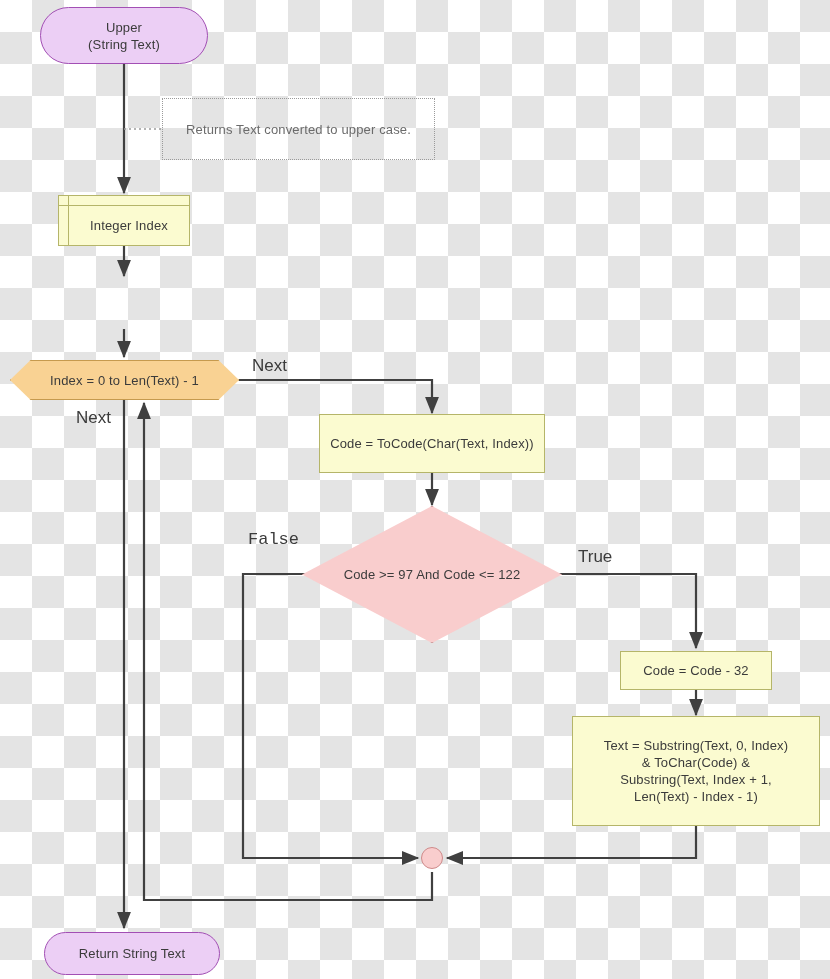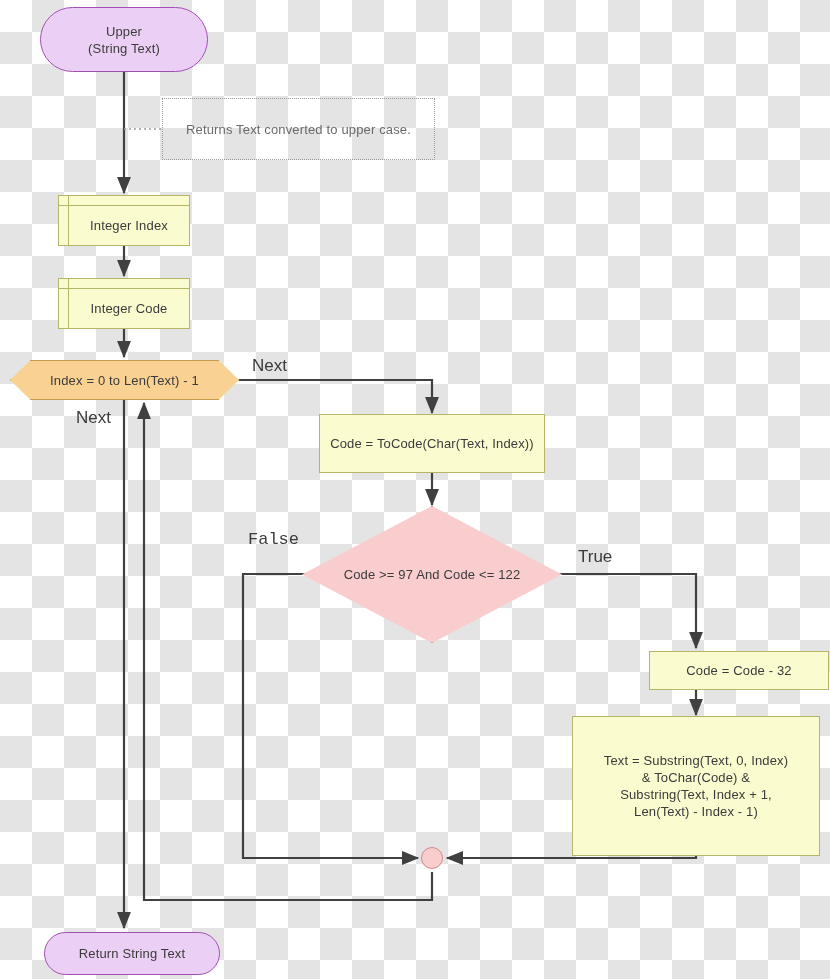--- a/index.html
+++ b/index.html
@@ -149,7 +149,7 @@
     <path d="M432,872 L432,900 L144,900 L144,403" stroke="#404040" stroke-width="2.2" fill="none" marker-end="url(#arrow)"></path>
   </svg>
 
-  <div class="node terminator" style="left:40px; top:7px; width:168px; height:65px; flex-direction:column;">
+  <div class="node terminator" style="left:40px; top:7px; width:168px; height:57px; flex-direction:column;">
     <span>Upper</span>
     <span>(String Text)</span>
   </div>

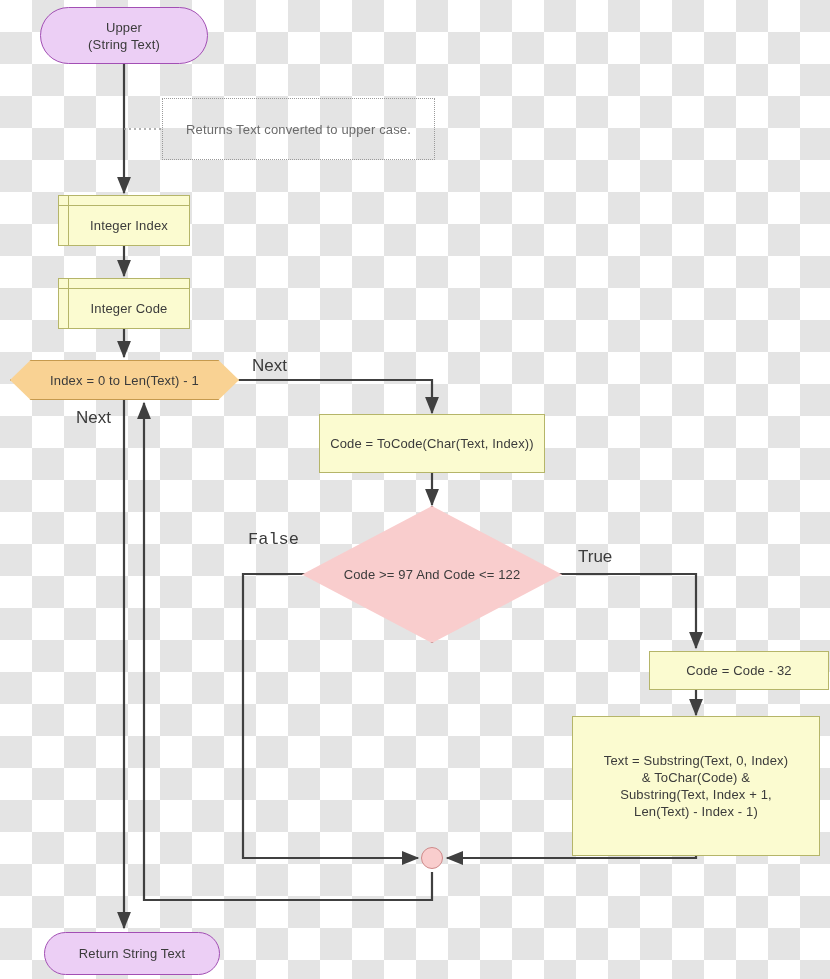--- a/index.html
+++ b/index.html
@@ -164,11 +164,6 @@
     <span>Returns Text converted to upper case.</span>
   </div>
 
-  <div class="node var-box" style="left:58px; top:278px; width:132px; height:51px;">
-    <span class="var-hdr"></span>
-    <span class="var-col"></span>
-    <span class="var-label">Integer Code</span>
-  </div>
 
   <div class="node loop" style="left:10px; top:360px; width:229px; height:40px;">
     <span>Index = 0 to Len(Text) - 1</span>

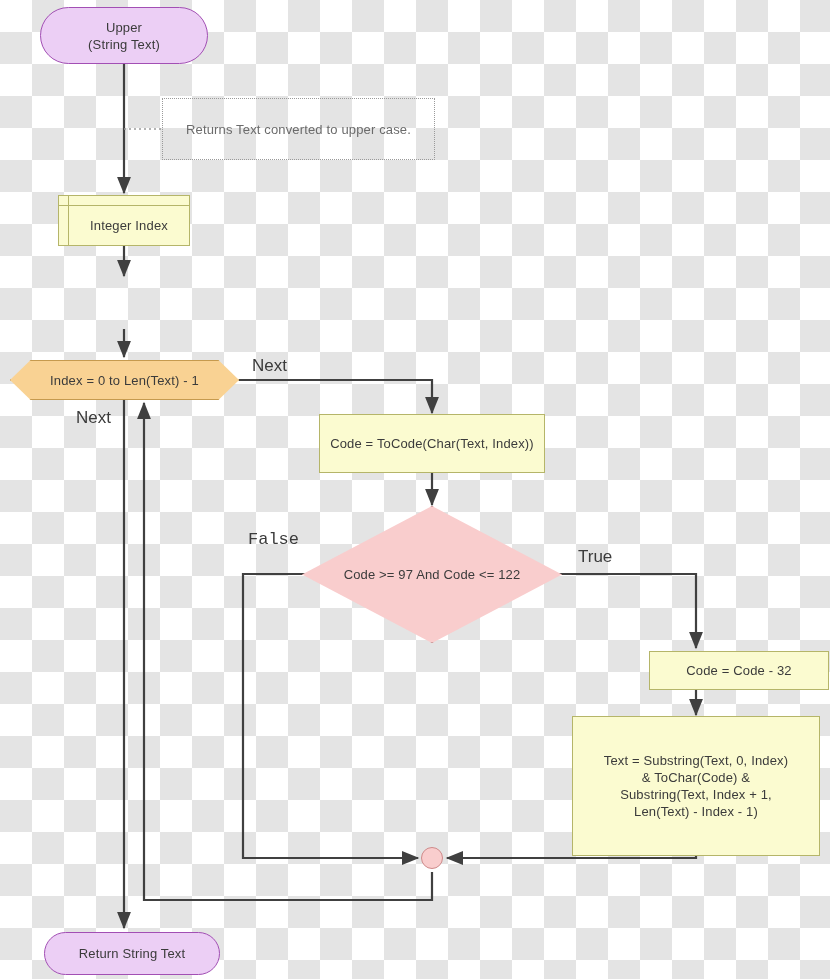--- a/index.html
+++ b/index.html
@@ -177,7 +177,7 @@
     <span>Code &gt;= 97 And Code &lt;= 122</span>
   </div>
 
-  <div class="node process" style="left:649px; top:651px; width:180px; height:39px;">
+  <div class="node process" style="left:620px; top:651px; width:152px; height:39px;">
     <span>Code = Code - 32</span>
   </div>
 

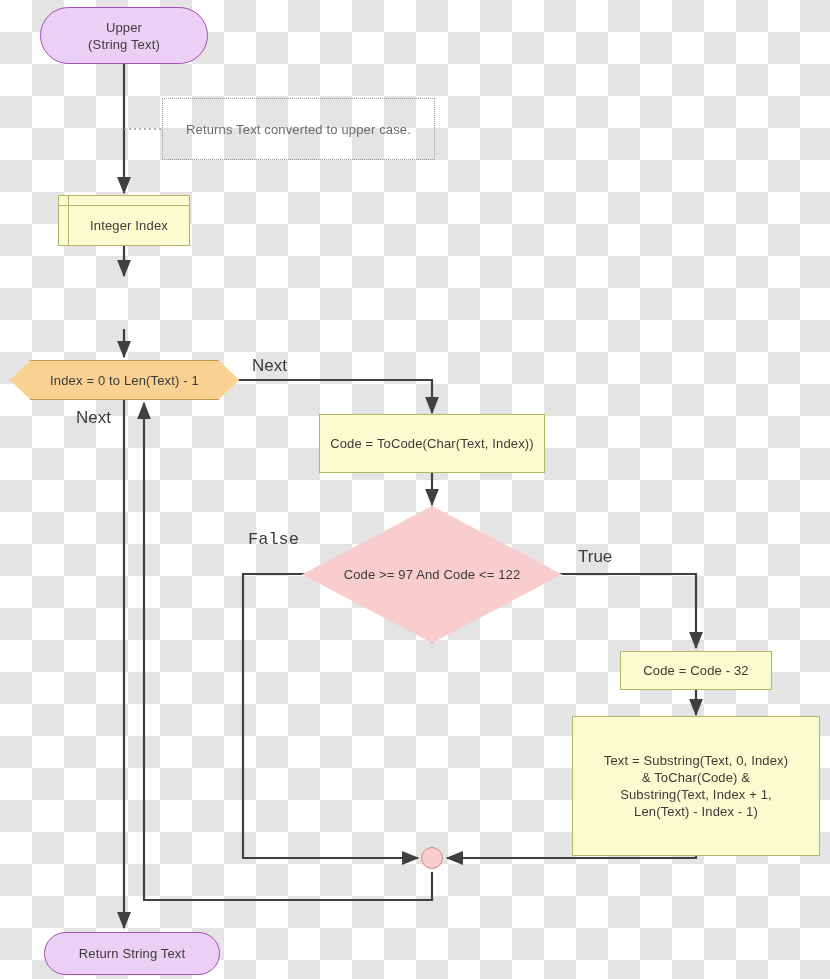--- a/index.html
+++ b/index.html
@@ -181,7 +181,7 @@
     <span>Code = Code - 32</span>
   </div>
 
-  <div class="node process" style="left:572px; top:716px; width:248px; height:140px; flex-direction:column;">
+  <div class="node process" style="left:572px; top:716px; width:248px; height:110px; flex-direction:column;">
     <span>Text = Substring(Text, 0, Index)</span>
     <span>&amp; ToChar(Code) &amp;</span>
     <span>Substring(Text, Index + 1,</span>

